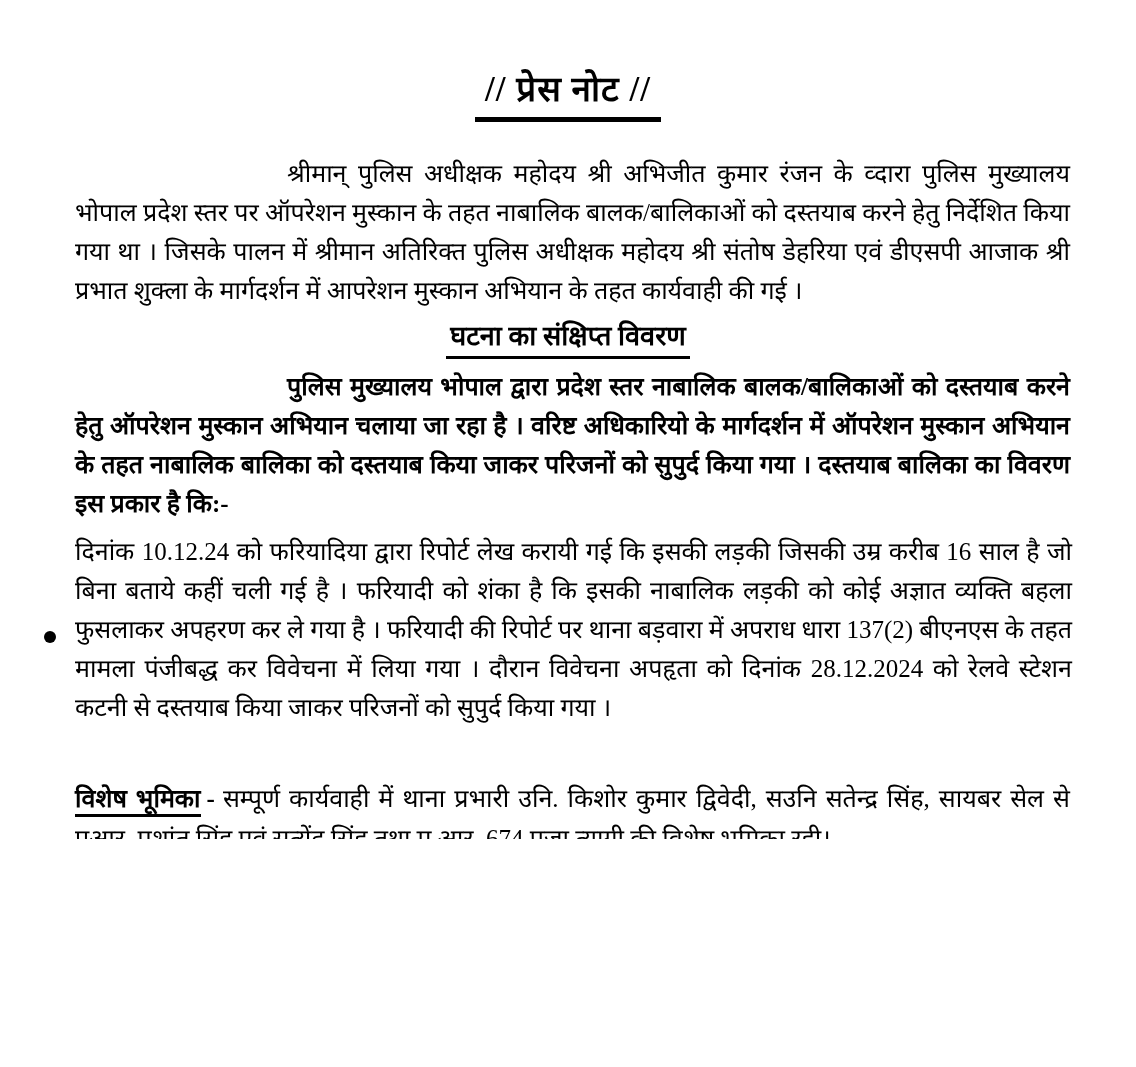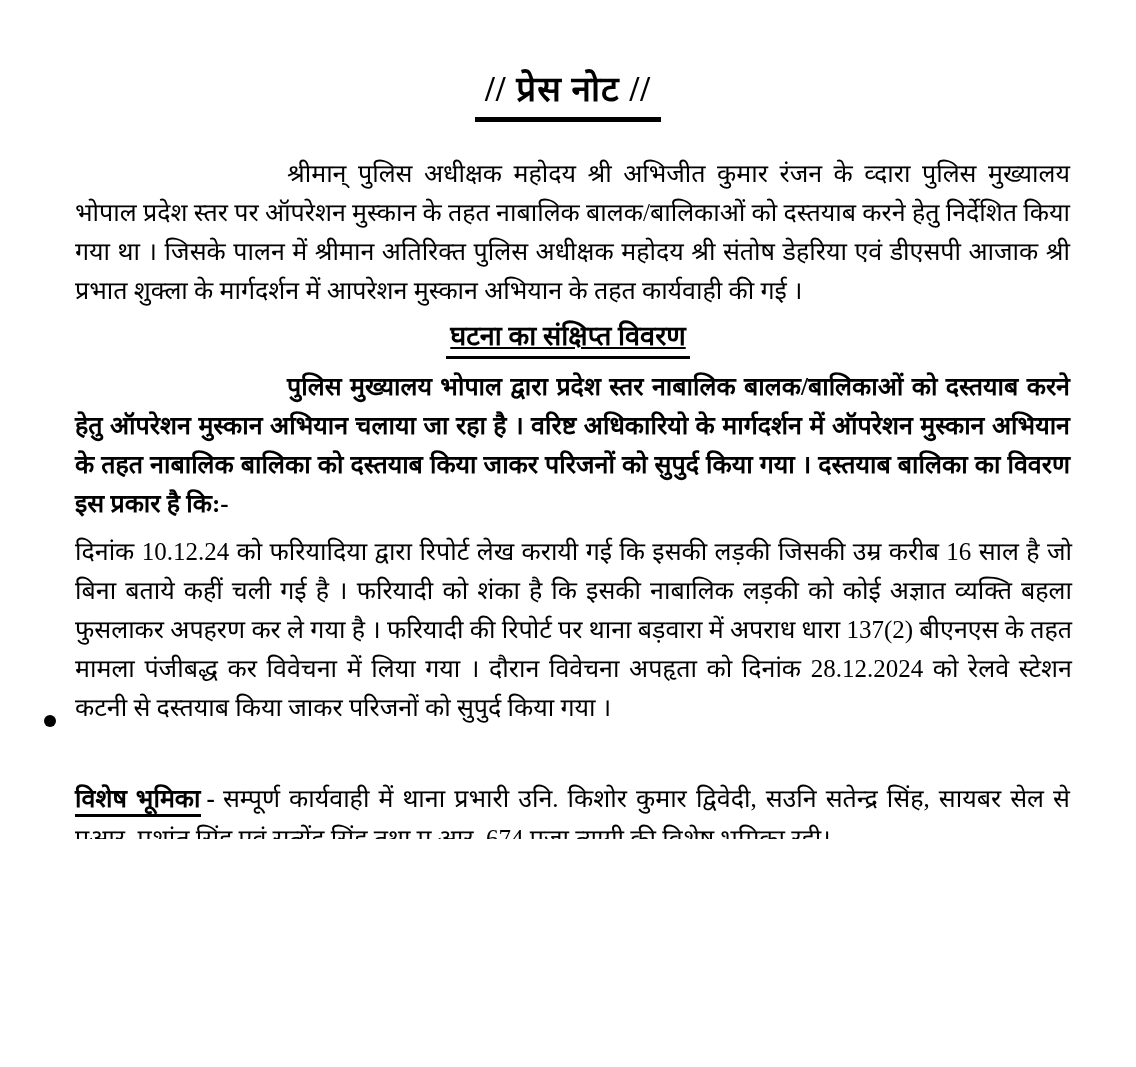--- a/index.html
+++ b/index.html
@@ -53,7 +53,6 @@
     font-weight: bold;
     border-bottom: 3px solid #000;
     padding: 0 4px 3px 4px;
-    text-decoration: underline;
   }
   .section-para { margin-top: 8px; font-weight: bold; }
   .bullet-row {

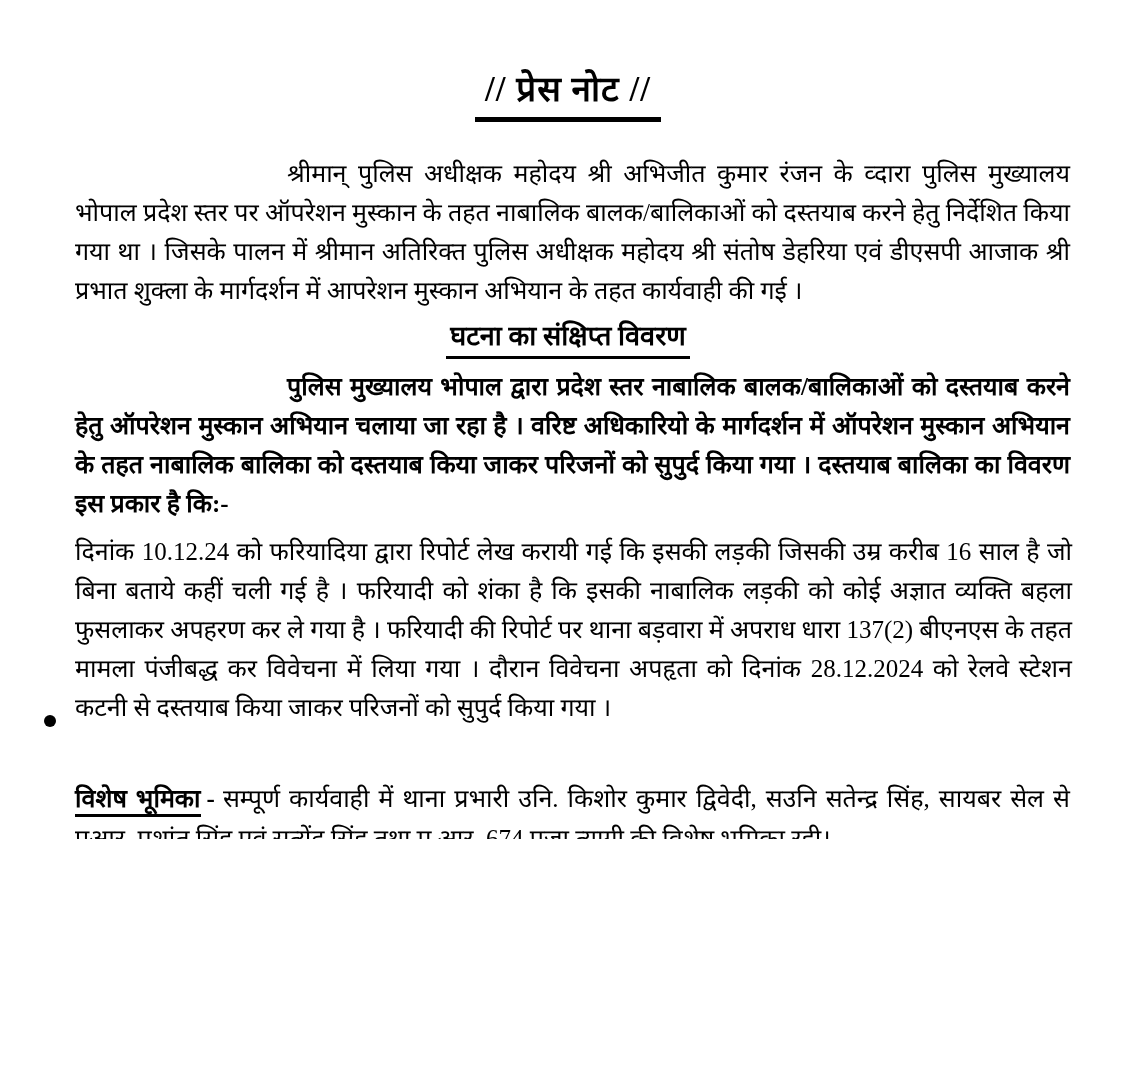--- a/index.html
+++ b/index.html
@@ -58,7 +58,7 @@
   .bullet-row {
     display: flex;
     margin: 9px 64px 0 44px;
-    align-items: flex-end;
+    align-items: center;
   }
   .bullet-dot {
     flex: 0 0 auto;

